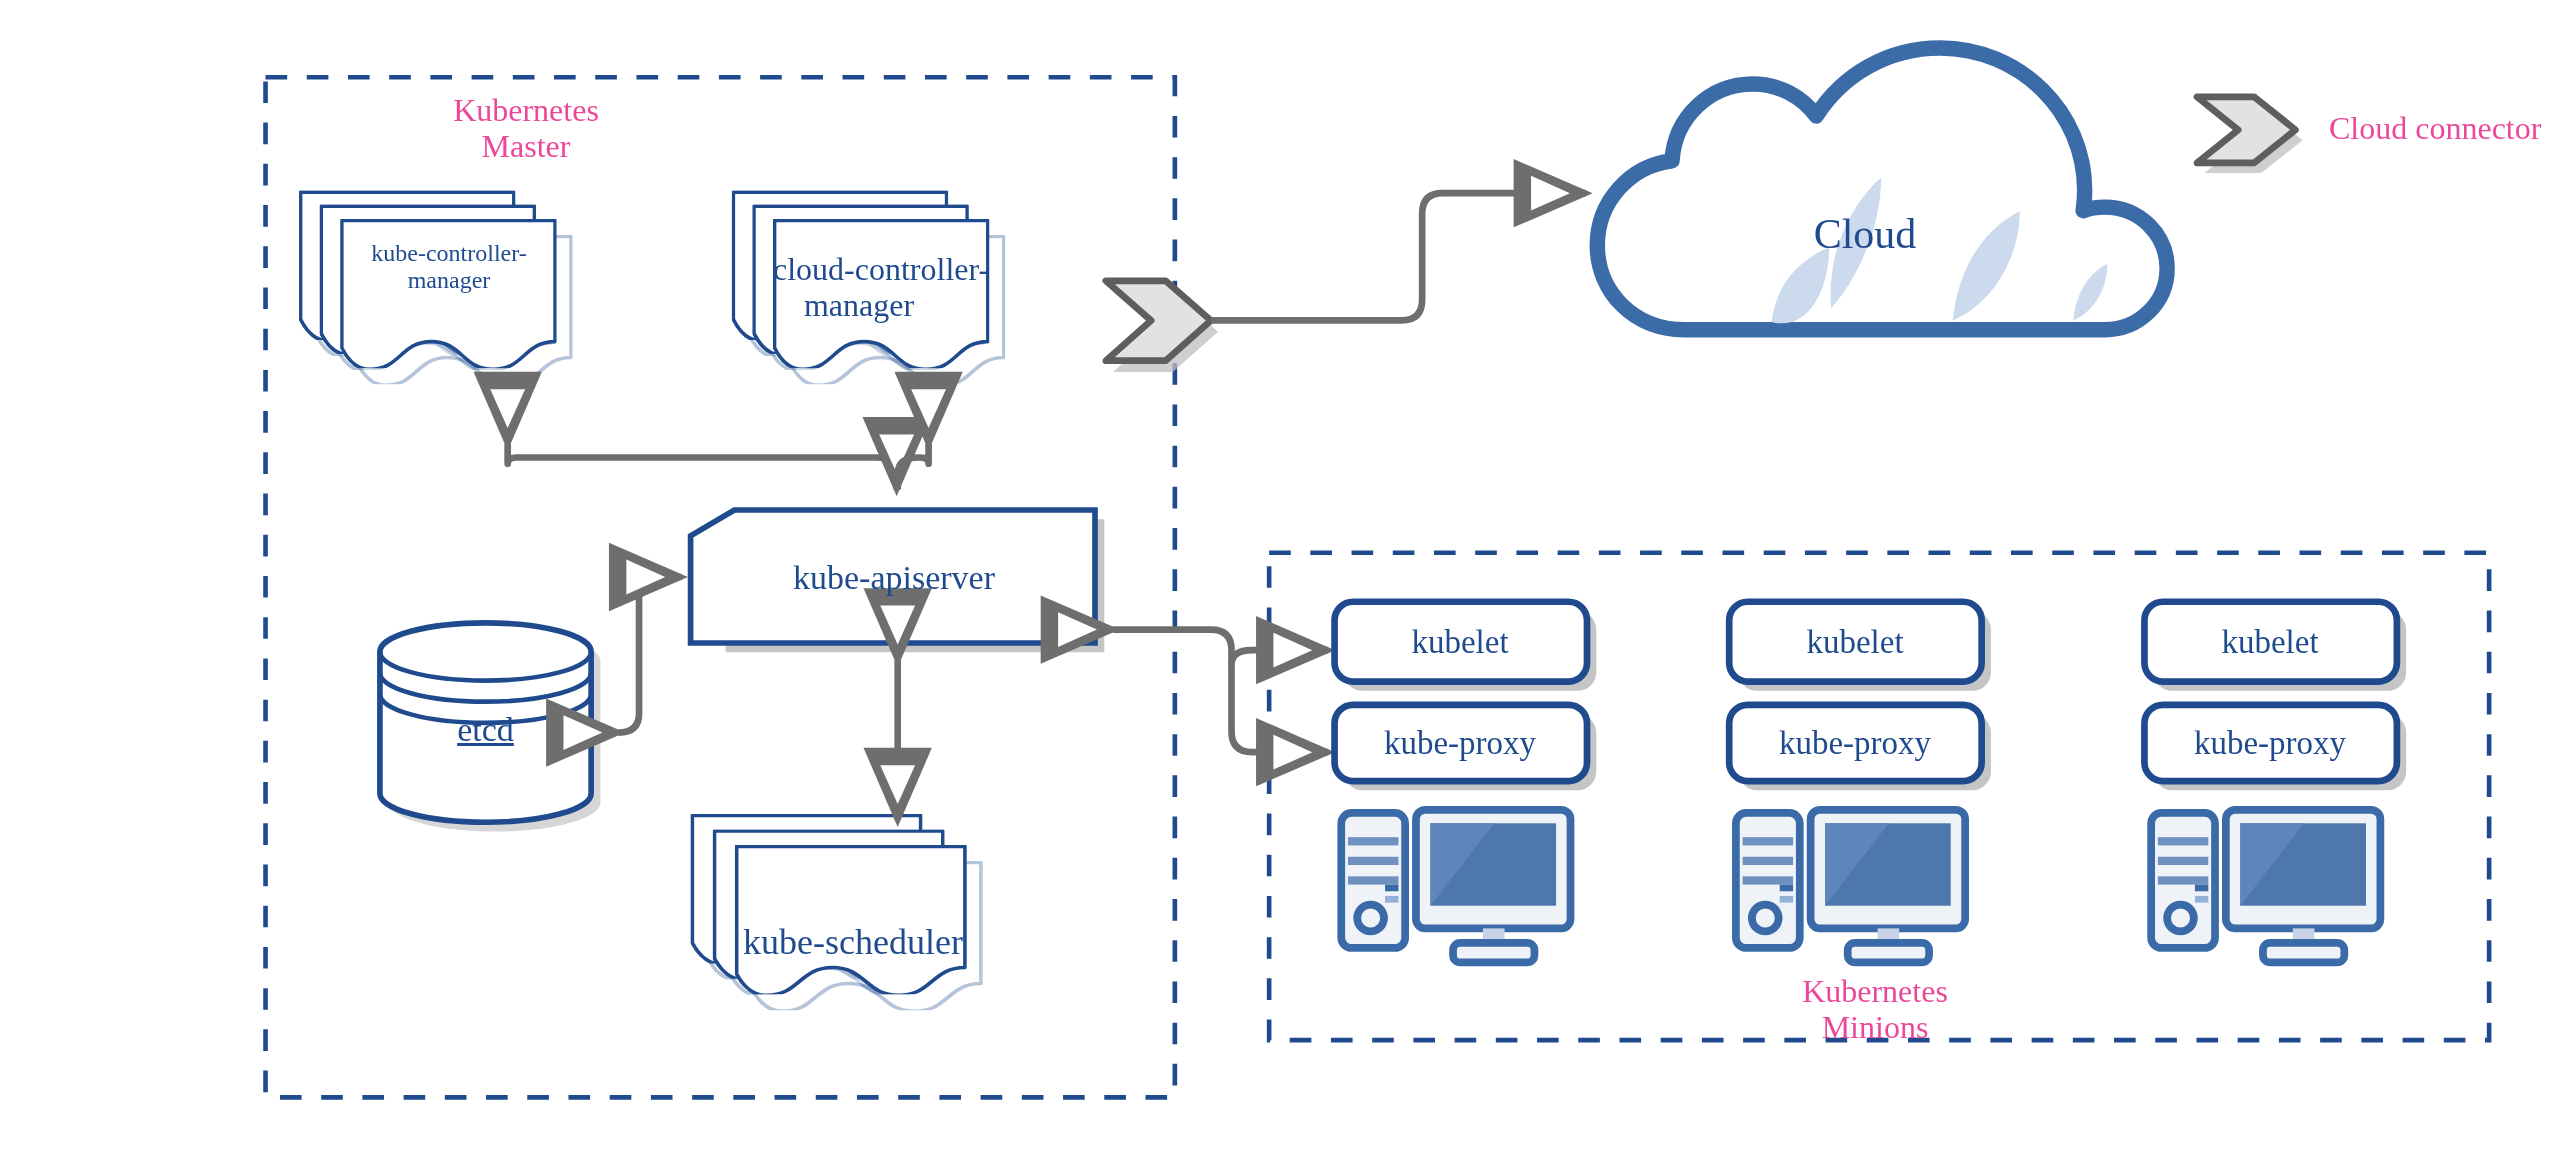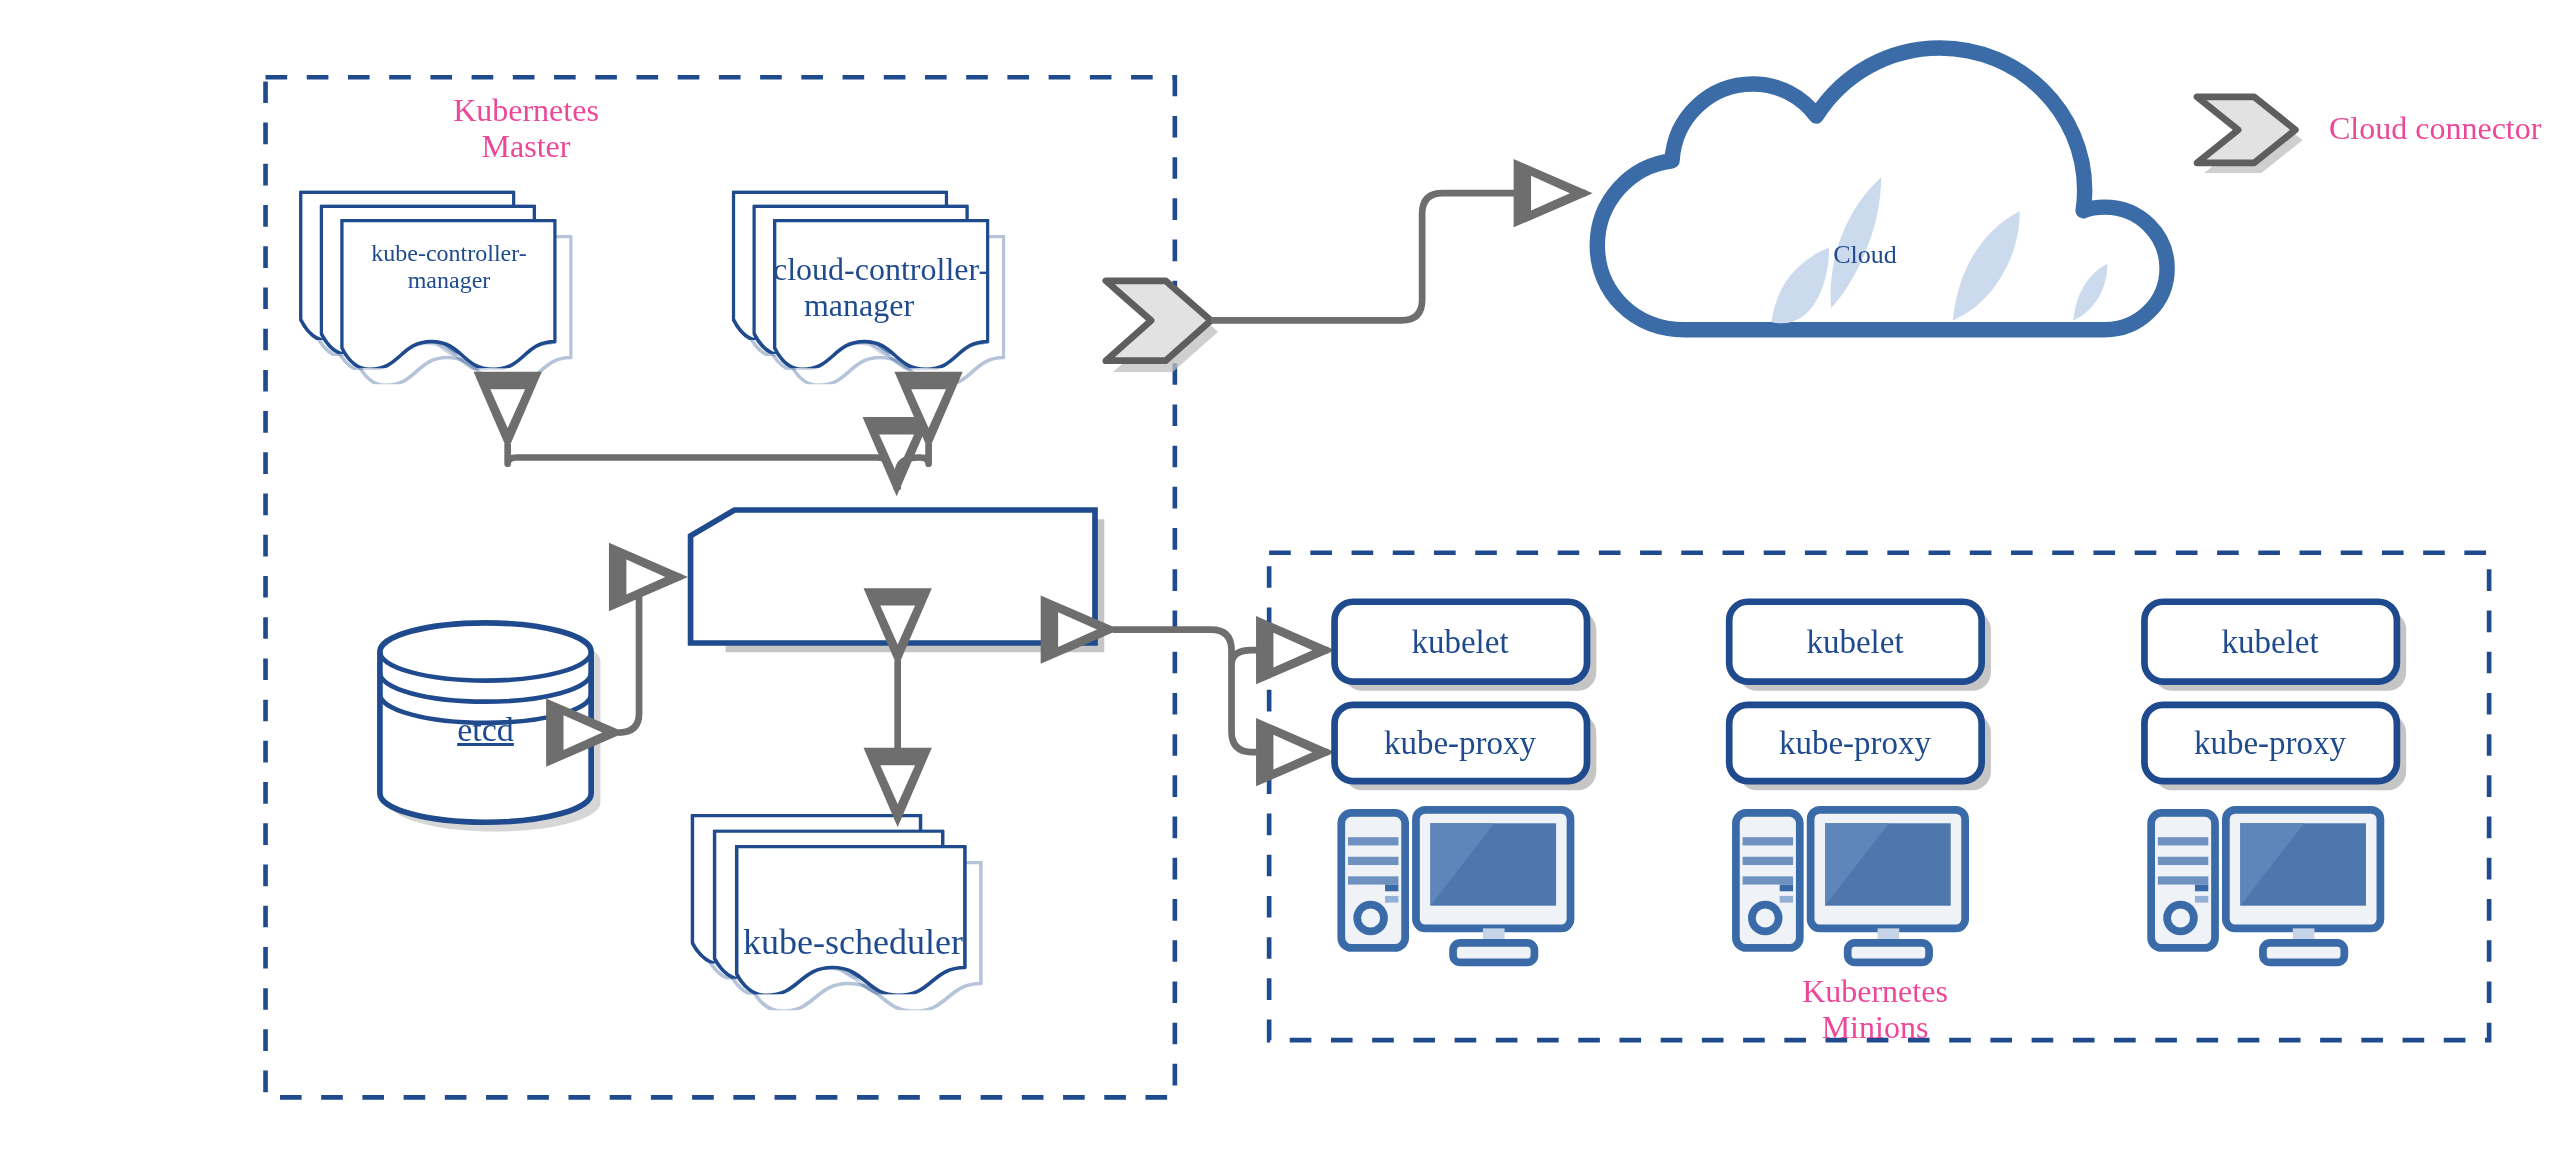--- a/index.html
+++ b/index.html
@@ -229,7 +229,7 @@
 
 <div class="lbl lbl-blue" style="left:742px;top:922px;width:222px;font-size:36px;">kube-scheduler</div>
 
-<div class="lbl lbl-blue" style="left:1767px;top:211px;width:196px;font-size:26px;margin-top:29px;">Cloud</div>
+<div class="lbl lbl-blue" style="left:1767px;top:211px;width:196px;font-size:42px;">Cloud</div>
 
 <div class="lbl lbl-blue" style="left:1334px;top:624px;width:252px;font-size:33px;">kubelet</div>
 <div class="lbl lbl-blue" style="left:1334px;top:725px;width:252px;font-size:33px;">kube-proxy</div>

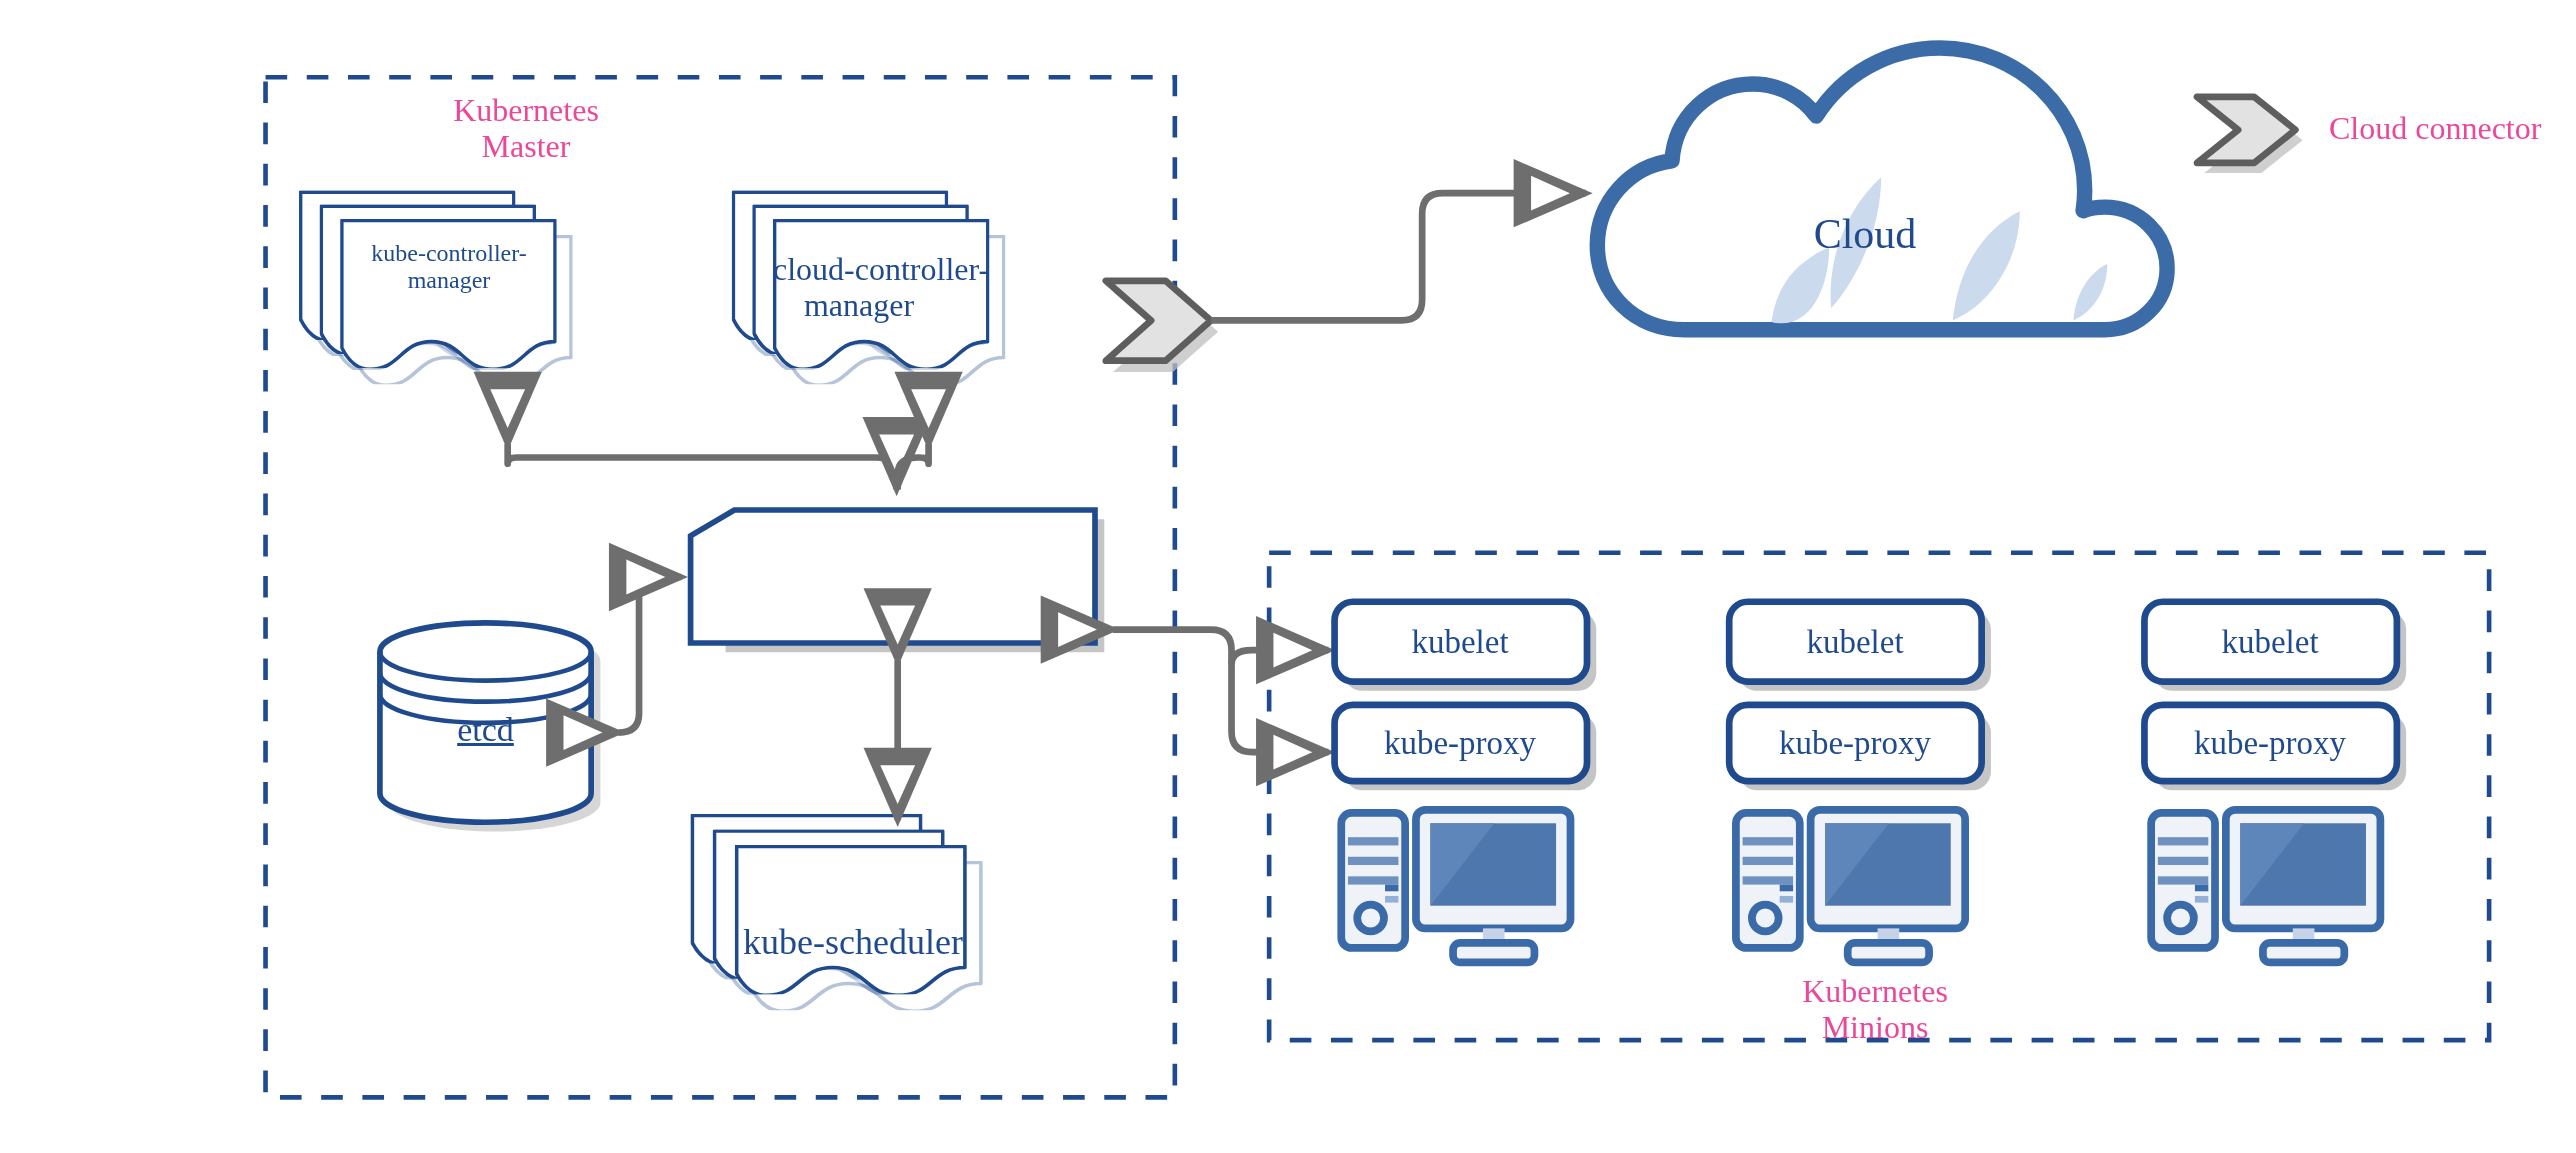--- a/index.html
+++ b/index.html
@@ -224,6 +224,7 @@
 <div class="lbl lbl-blue" style="left:773px;top:252px;width:172px;font-size:32px;">cloud-controller-
 manager</div>
 
+<div class="lbl lbl-blue" style="left:706px;top:559px;width:376px;font-size:34px;">kube-apiserver</div>
 
 <div class="lbl lbl-blue" style="left:390px;top:711px;width:191px;font-size:34px;text-decoration:underline;">etcd</div>
 

